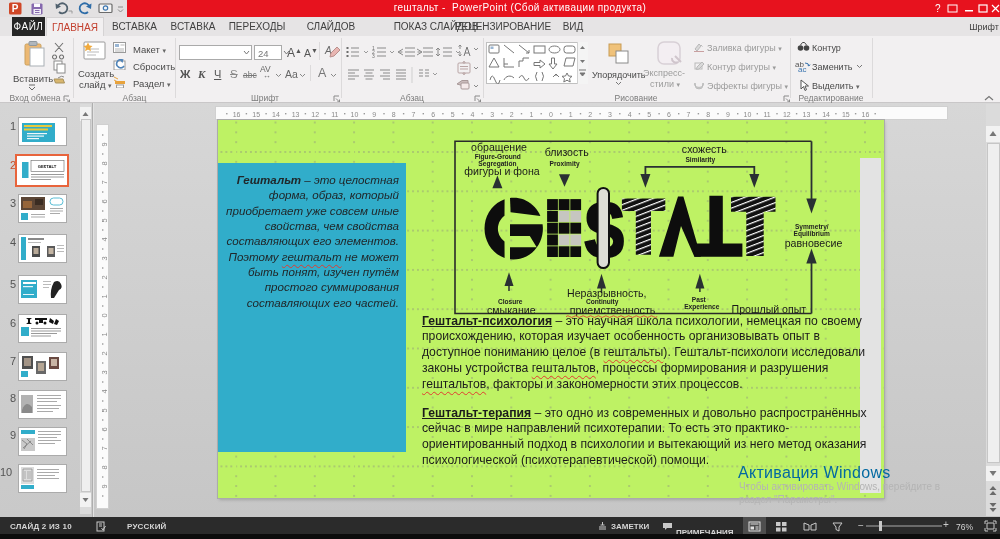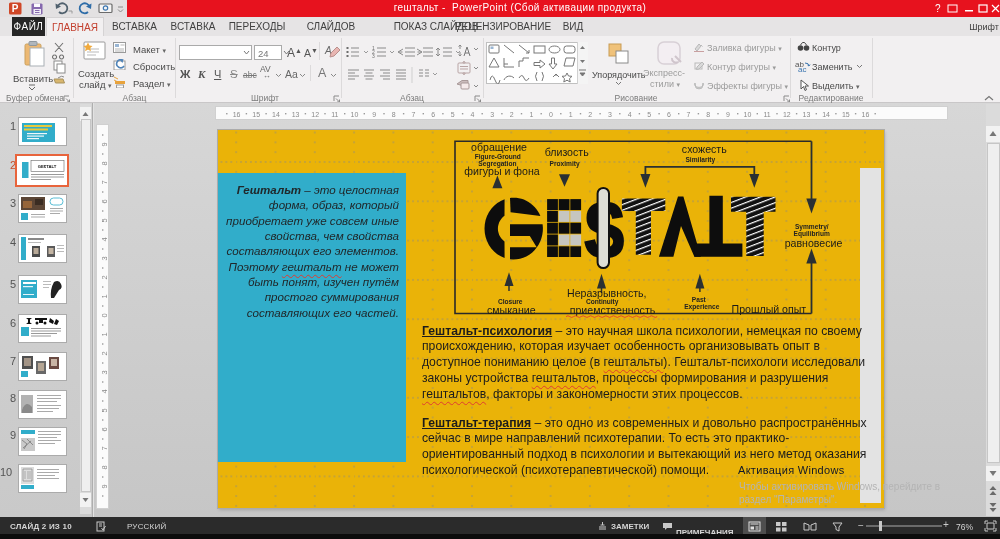--- a/index.html
+++ b/index.html
@@ -81,7 +81,7 @@
 <div class="gsep" style="left:790px;top:38px"></div>
 <div class="gsep" style="left:872px;top:38px"></div>
 
-<div class="grplabel" style="left:2px;top:93px;width:66px">Буфер обмена</div>
+<div class="grplabel" style="left:2px;top:93px;width:66px">Вход обмена</div>
 <div class="grplabel" style="left:86px;top:93px;width:97px">Абзац</div>
 <div class="grplabel" style="left:185px;top:93px;width:160px">Шрифт</div>
 <div class="grplabel" style="left:344px;top:93px;width:136px">Абзац</div>

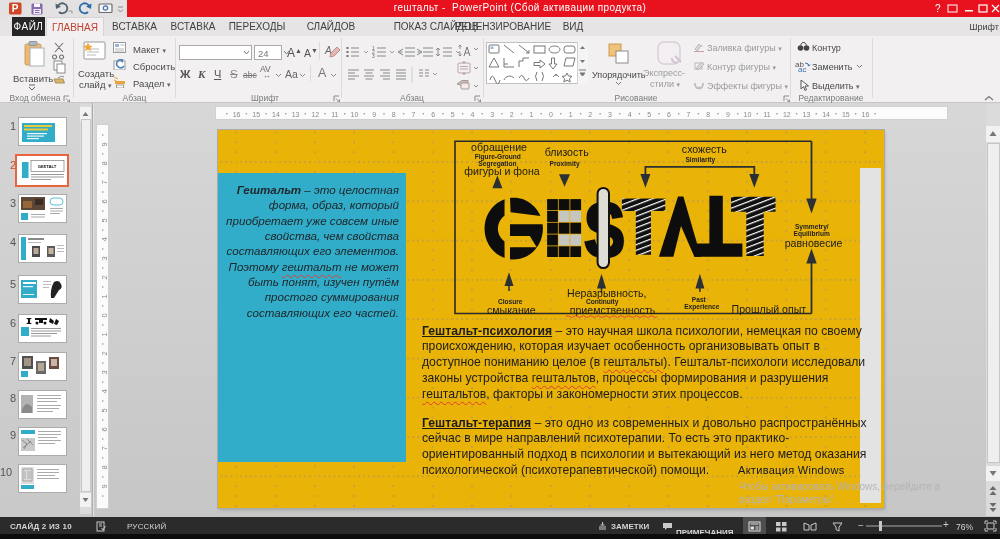--- a/index.html
+++ b/index.html
@@ -20,7 +20,7 @@
 #taskbar{left:0;top:534px;width:1000px;height:5px;background:#0c0c0c}
 .thumb{position:absolute;left:19px;width:47px;height:26.5px;background:#fff;box-shadow:0 0 0 1px #ababab;overflow:hidden}
 .tnum{position:absolute;left:4px;width:12px;font-size:11px;color:#555;text-align:right}
-#slide{left:218px;top:130px;width:666px;height:378px;background:#eab308;box-shadow:0 0 0 1px #ababab,1px 2px 3px rgba(0,0,0,.18)}
+#slide{left:218px;top:120px;width:666px;height:378px;background:#bef264;box-shadow:0 0 0 1px #ababab,1px 2px 3px rgba(0,0,0,.18)}
 #tealbox{position:absolute;left:0;top:43px;width:188px;height:289px;background:#31adca}
 #tealtext{position:absolute;right:7px;top:9px;width:185px;font-size:11.6px;line-height:15.35px;font-style:italic;color:#20282b;text-align:right;white-space:nowrap}
 .btext{position:absolute;left:204px;width:460px;font-size:12.2px;line-height:15.75px;color:#1c1c1c;white-space:nowrap}

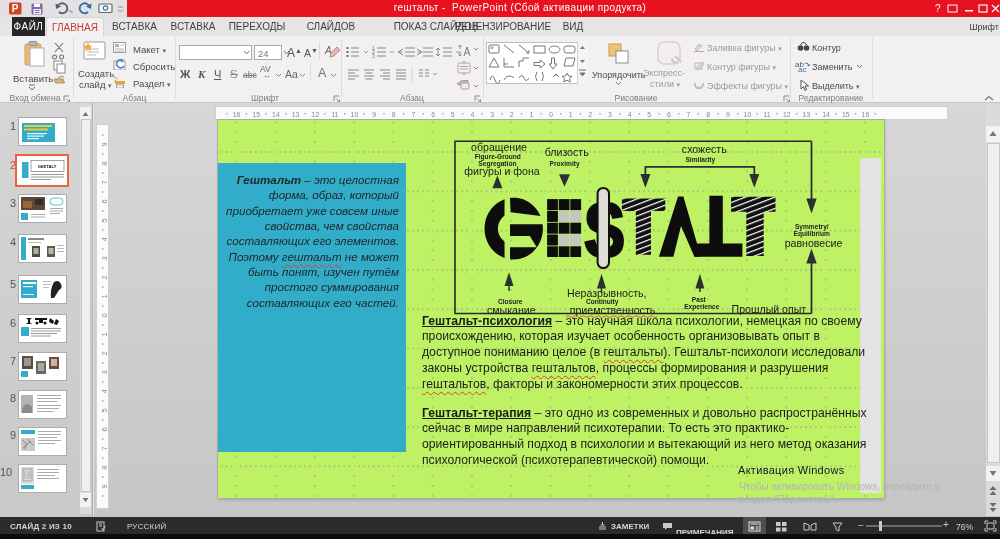--- a/index.html
+++ b/index.html
@@ -26,7 +26,7 @@
 .btext{position:absolute;left:204px;width:460px;font-size:12.2px;line-height:15.75px;color:#1c1c1c;white-space:nowrap}
 #hruler{left:215px;top:106px;width:733px;height:14px;background:#fbfbfb;border:1px solid #d0d0d0}
 #vruler{left:96px;top:124px;width:13px;height:385px;background:#fbfbfb;border:1px solid #d0d0d0}
-#wm1{font-size:11px;color:#0f172a;letter-spacing:.3px}
+#wm1{font-size:16px;color:#0369a1;letter-spacing:.3px}
 #wm2,#wm2b{font-size:10px;color:#b4b4b4}
 .wavy{text-decoration:underline;text-decoration-style:wavy;text-decoration-color:#e03c31;text-decoration-thickness:1px;text-underline-offset:2.5px}
 .btext u,.btext b{color:#1c1c1c}

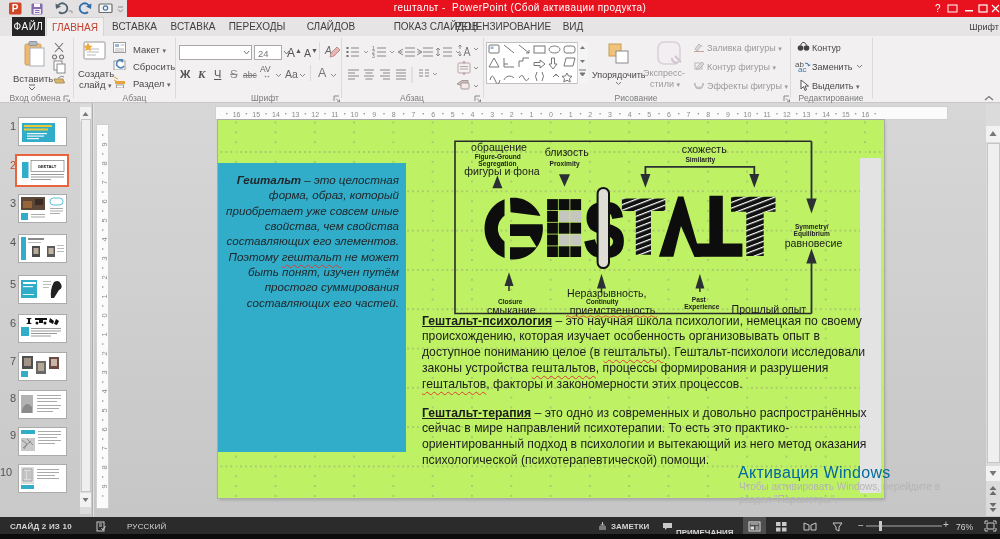--- a/index.html
+++ b/index.html
@@ -700,7 +700,7 @@
     <rect x="1" y="1" width="7" height="9" fill="none" stroke="#c9c9c9"></rect>
     <path d="M3 3 h3 M3 5 h3 M5.5 7 l1.5 2 2.5 -4" stroke="#c9c9c9" fill="none"></path>
   </svg>
-<div class="abs" style="left:127px;top:522px;color:#d5d5d5;font-size:8px;font-weight:normal;letter-spacing:.2px">РУССКИЙ</div>
+<div class="abs" style="left:127px;top:522px;color:#d5d5d5;font-size:8px;font-weight:bold;letter-spacing:.2px">РУССКИЙ</div>
 <svg class="abs" style="left:597px;top:521px" width="11" height="11">
     <path d="M2 8 h7 M2 6 h7 M3.5 4 h4 M5.5 1 v3" stroke="#c9c9c9" fill="none"></path>
   </svg>

